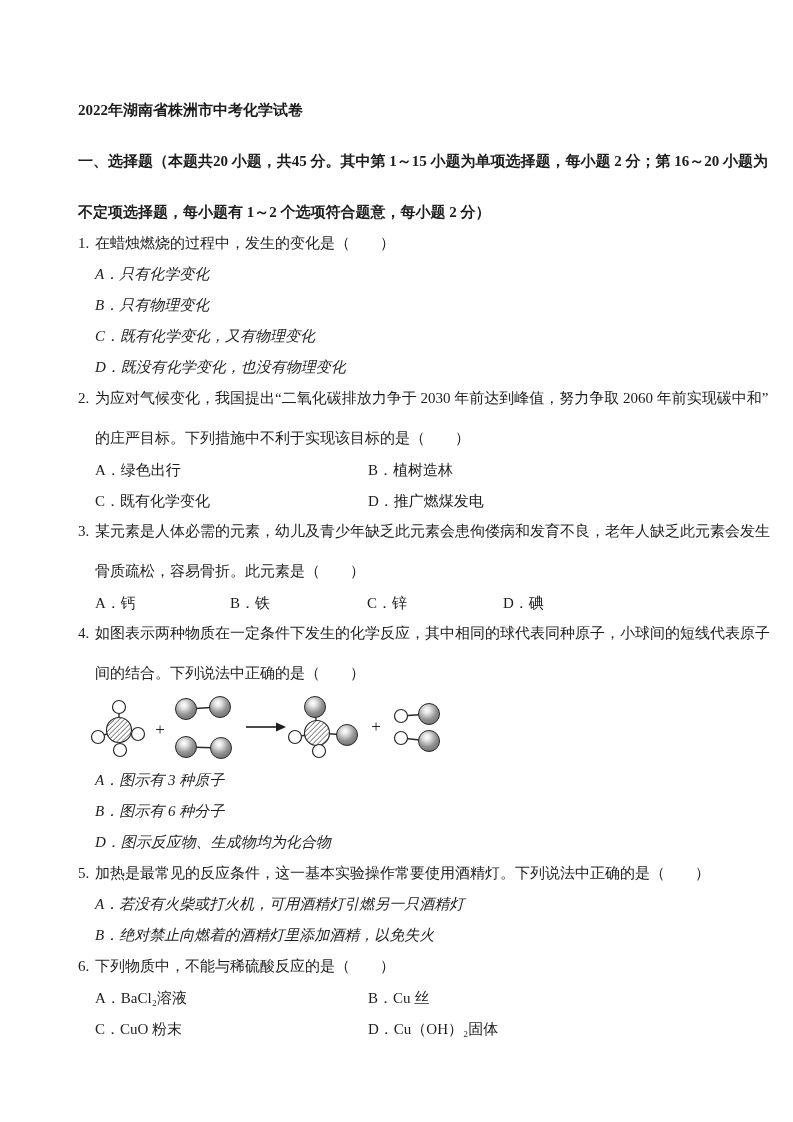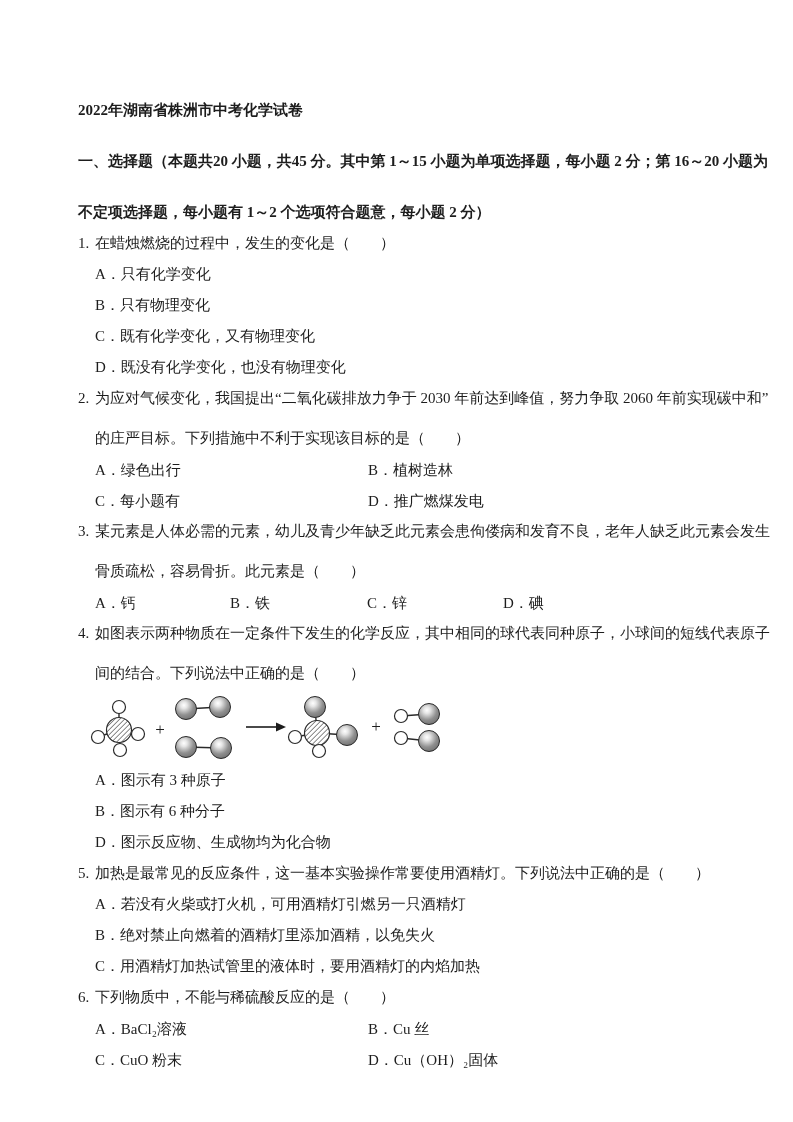--- a/index.html
+++ b/index.html
@@ -14,7 +14,7 @@
   .qline{position:relative;padding-left:17px;}
   .qnum{position:absolute;left:0;top:0;}
   .cont{padding-left:17px;margin-top:9px;}
-  .opt{padding-left:17px;}
+  .opt{padding-left:17px;font-style:italic;}
   .row{position:relative;height:31px;line-height:31px;white-space:nowrap;}
   .row span{position:absolute;top:1px;}
   .c1{left:17px;} .c2{left:290px;}

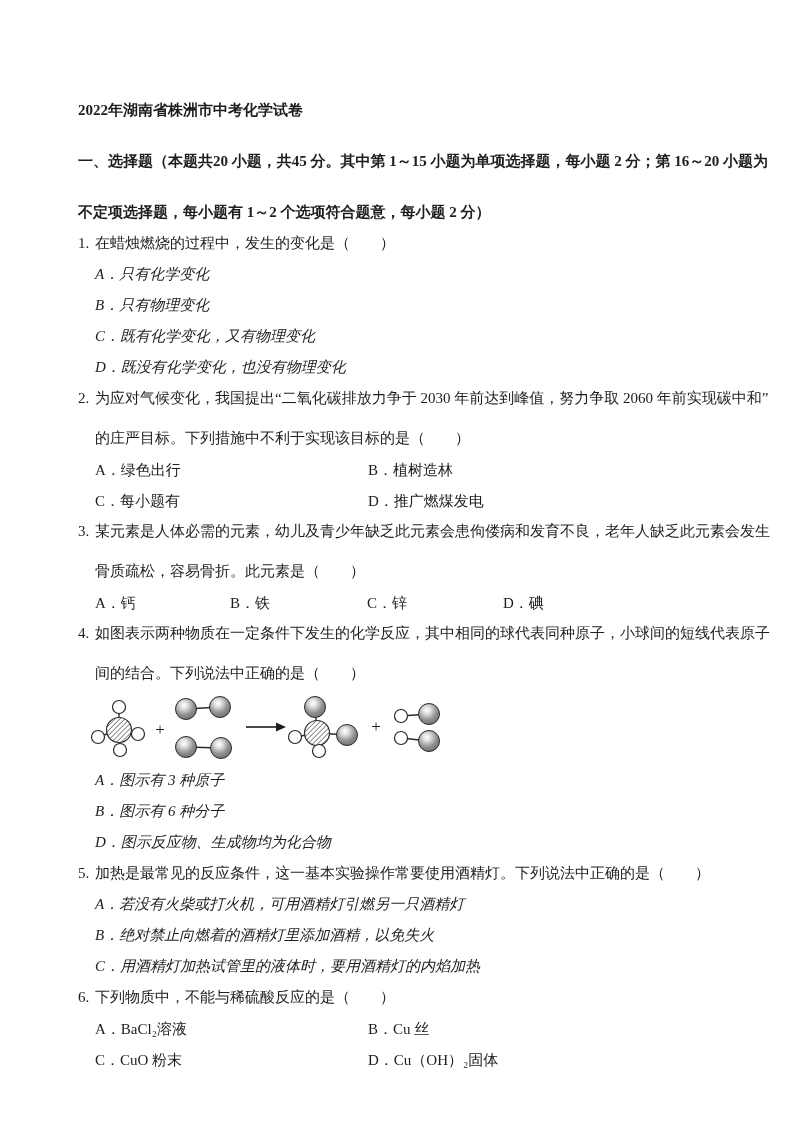--- a/index.html
+++ b/index.html
@@ -52,7 +52,7 @@
       <span class="c2">B．植树造林</span>
     </div>
     <div class="row">
-      <span class="c1">C．每小题有</span>
+      <span class="c1">C．既有化学变化</span>
       <span class="c2">D．推广燃煤发电</span>
     </div>
   </div>

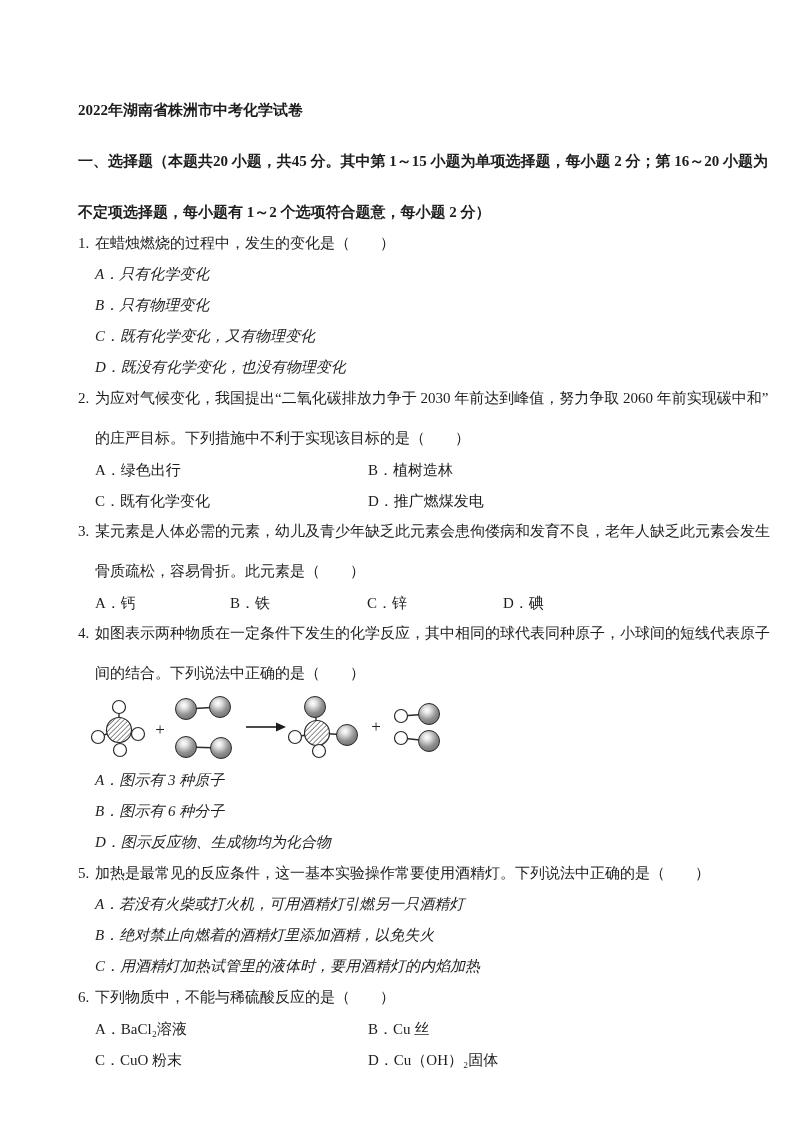--- a/index.html
+++ b/index.html
@@ -156,7 +156,6 @@
     </div>
     <div class="line opt">A．若没有火柴或打火机，可用酒精灯引燃另一只酒精灯</div>
     <div class="line opt">B．绝对禁止向燃着的酒精灯里添加酒精，以免失火</div>
-    <div class="line opt">C．用酒精灯加热试管里的液体时，要用酒精灯的内焰加热</div>
   </div>
 
   <div>

